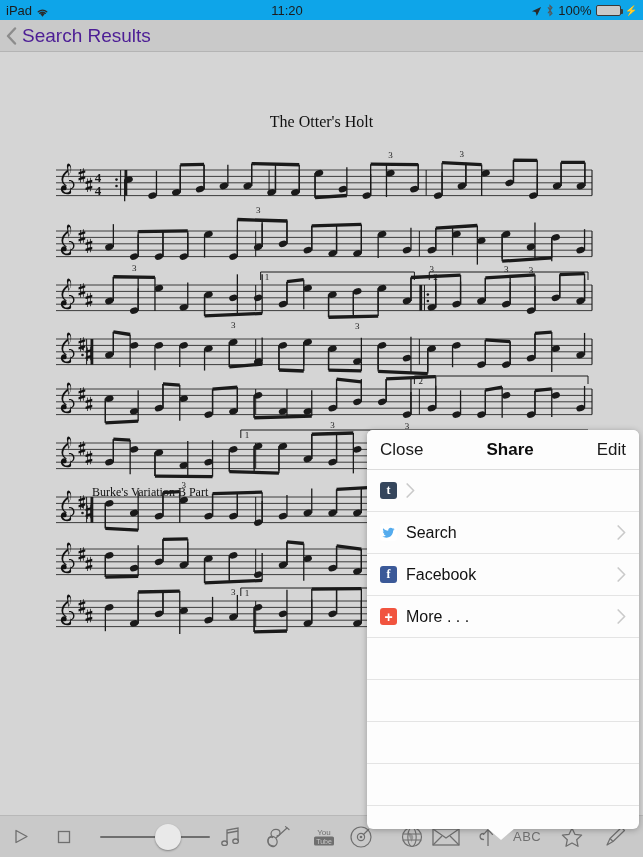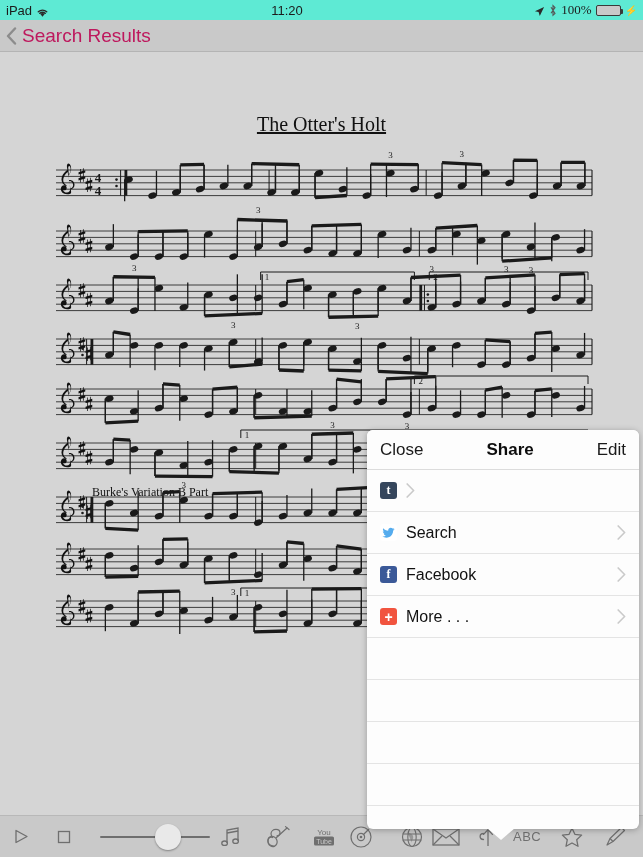--- a/index.html
+++ b/index.html
@@ -14,7 +14,7 @@
   
   .statusbar {
     position: absolute; top: 0; left: 0; width: 643px; height: 20px;
-    background: #5eead4;
+    background: #0ea5e9;
     display: flex; align-items: center;
     font-size: 13px; color: #1c1c1c;
   }

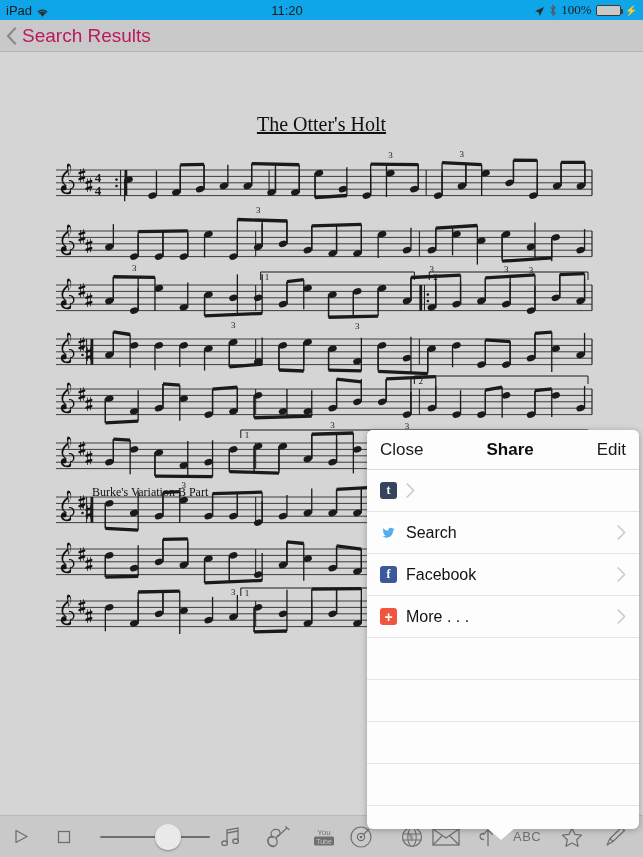--- a/index.html
+++ b/index.html
@@ -20,7 +20,7 @@
   }
   .sb-left { position: absolute; left: 6px; display: flex; align-items: center; gap: 4px; }
   .sb-center { position: absolute; left: 0; width: 574px; text-align: center; font-size: 13px; }
-  .sb-right { position: absolute; right: 5px; display: flex; align-items: center; gap: 4px; font-family: Liberation Serif, serif; }
+  .sb-right { position: absolute; right: 5px; display: flex; align-items: center; gap: 4px; }
   .wifi-ico { display: inline-block; width: 13px; height: 11px; position: relative; top: 1px; }
   .bt-ico { display: inline-block; width: 8px; height: 13px; }
   .loc-ico { display: inline-block; width: 11px; height: 11px; }

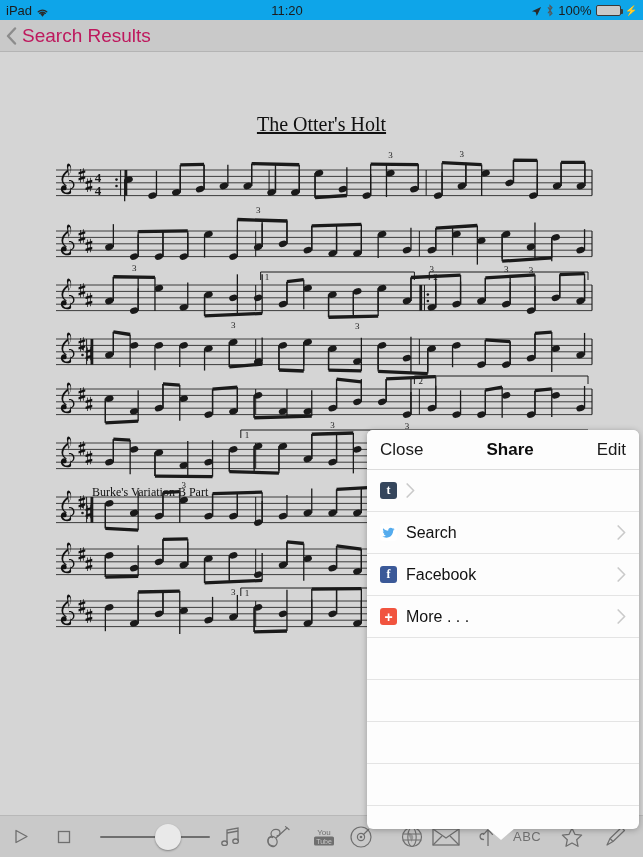--- a/index.html
+++ b/index.html
@@ -44,7 +44,7 @@
   }
   .back-btn {
     display: flex; align-items: center; gap: 5px;
-    margin-left: 6px; color: #be185d; font-size: 19px; cursor: pointer;
+    margin-left: 6px; color: #4c1d95; font-size: 19px; cursor: pointer;
   }
   .chev-left {
     width: 11px; height: 18px;

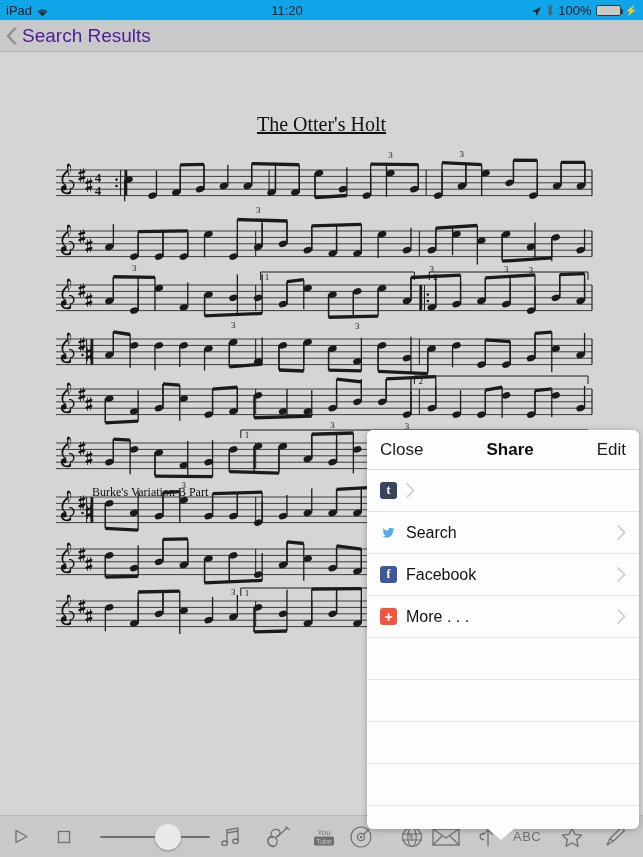--- a/index.html
+++ b/index.html
@@ -57,7 +57,7 @@
   }
   .score-title {
     position: absolute; top: 60px; width: 643px; text-align: center;
-    font-family: "Liberation Serif", serif; font-size: 20px; color: #111; text-decoration: underline;
+    font-family: "Liberation Serif", serif; font-size: 16px; color: #111;
   }
   .annot {
     position: absolute;

